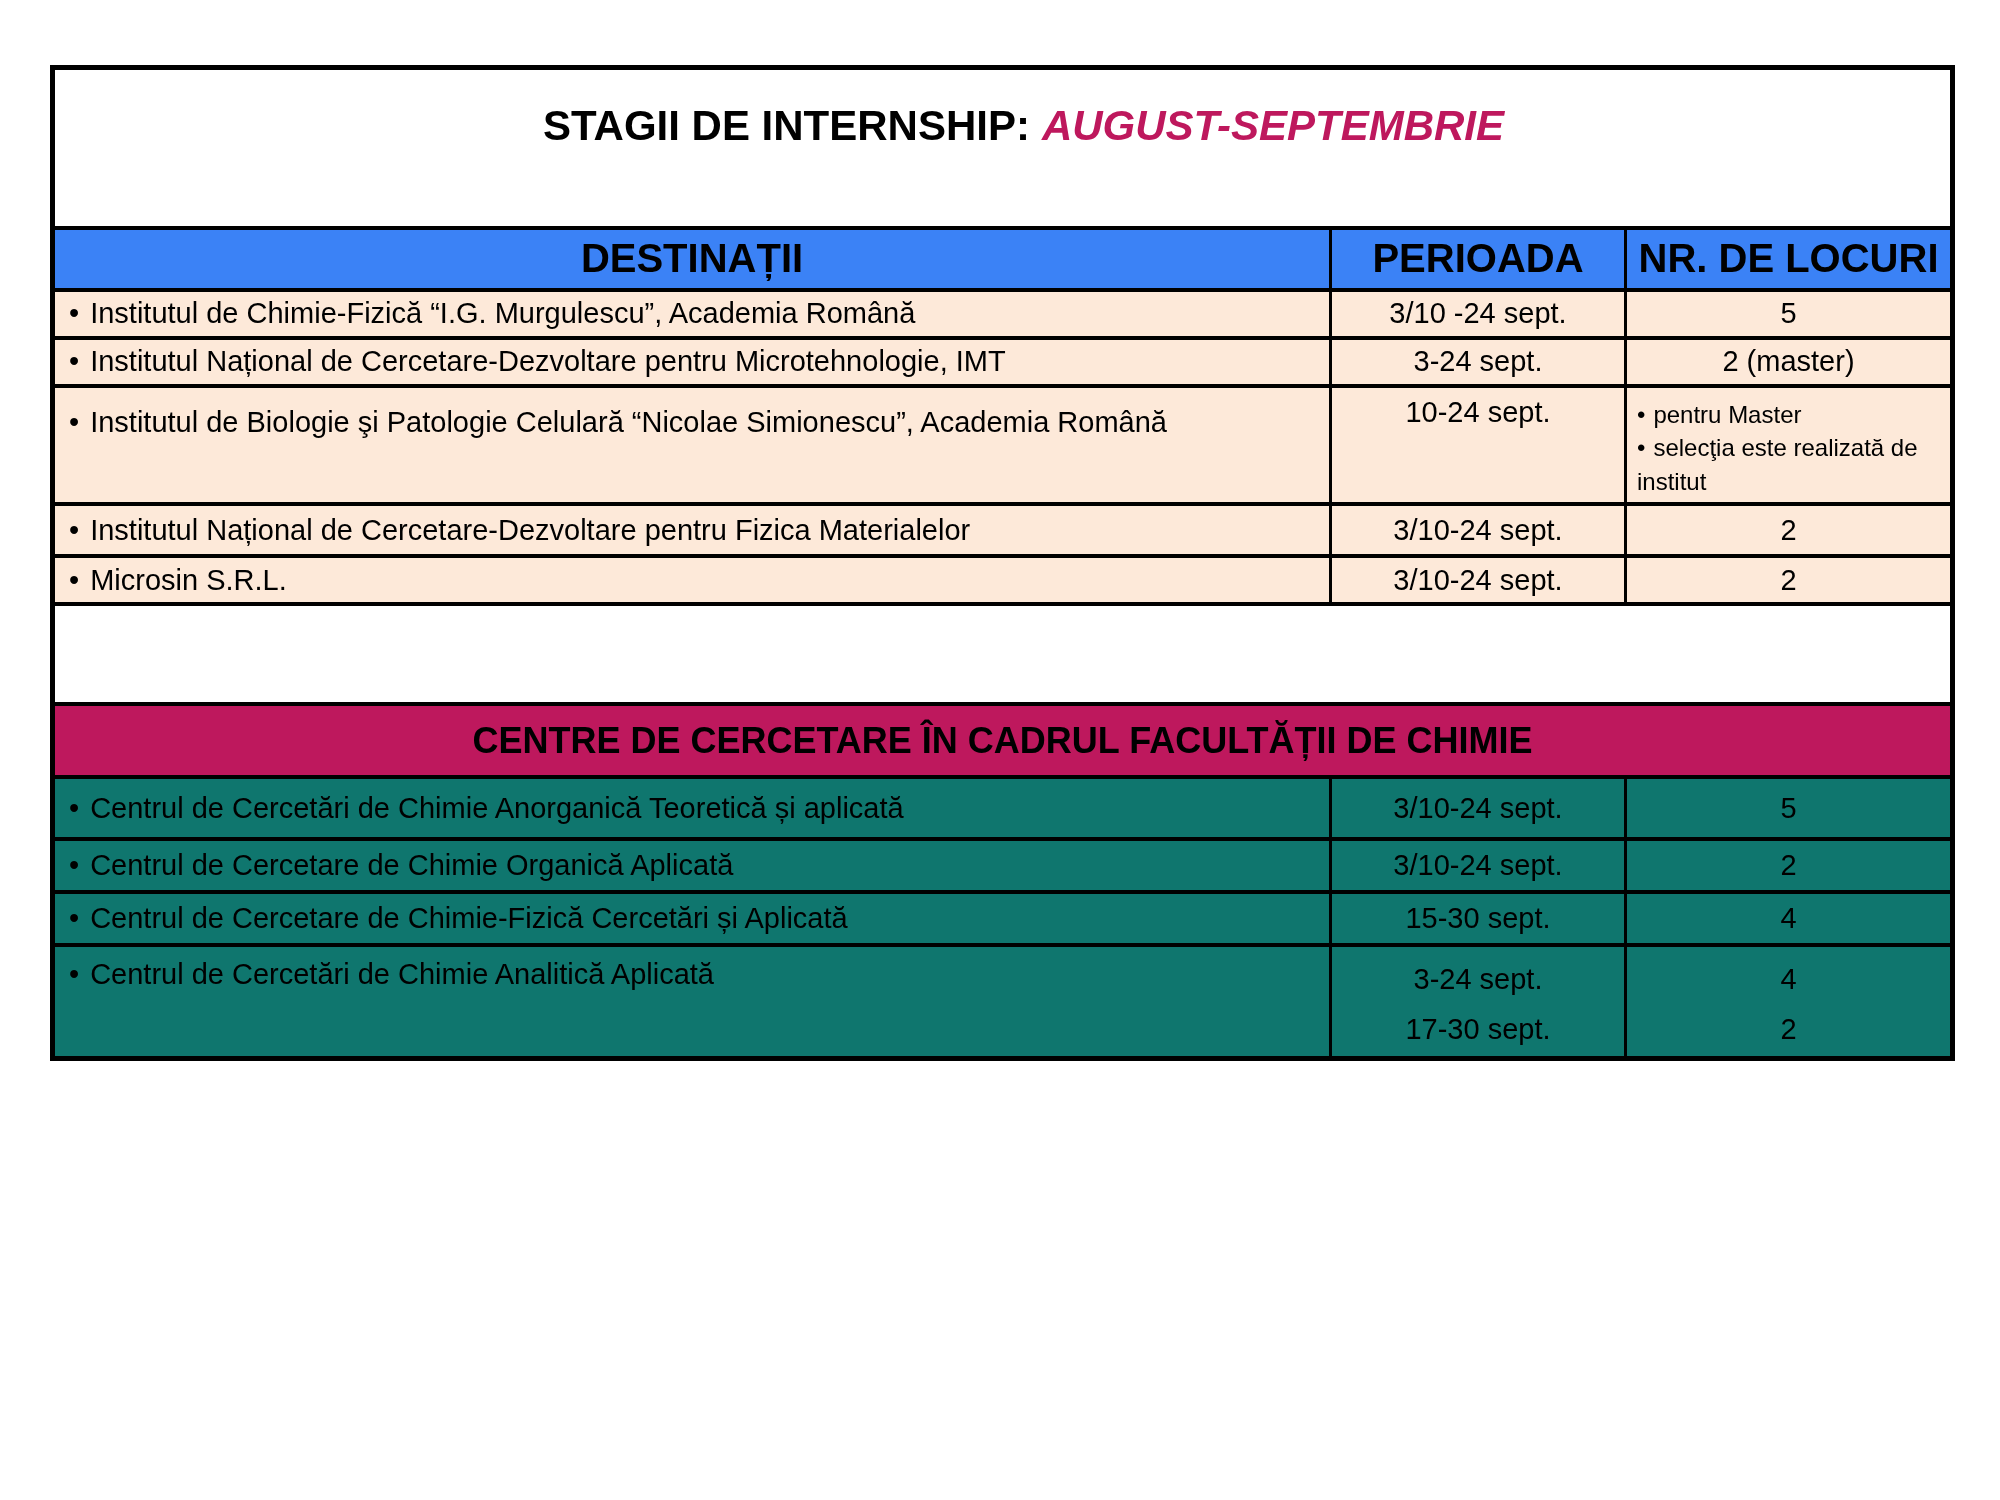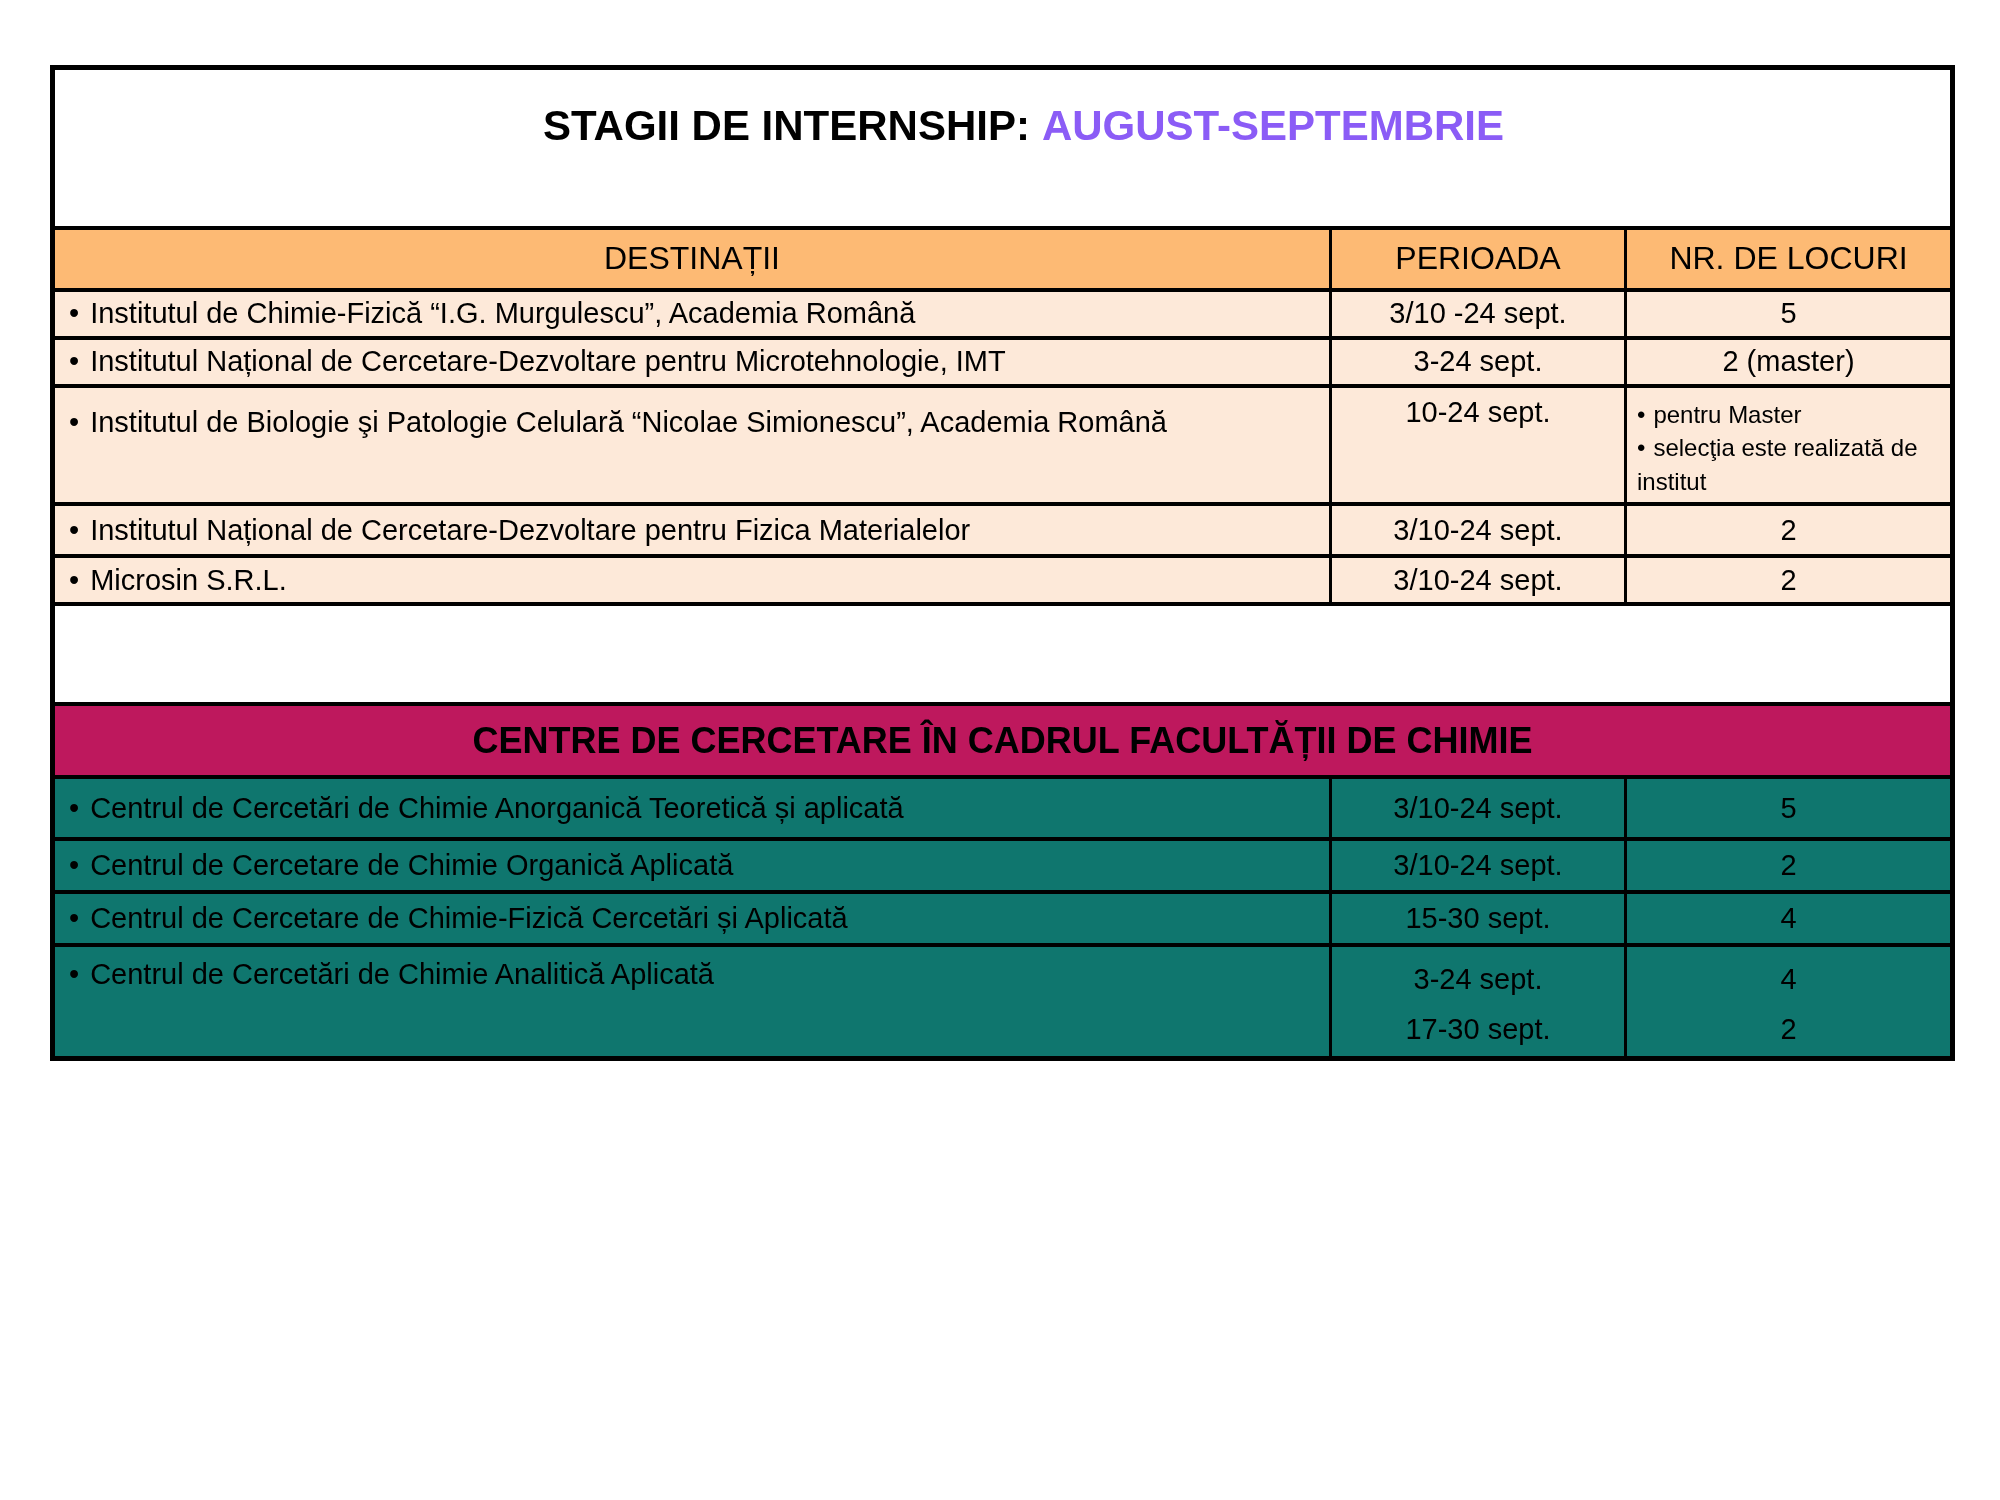--- a/index.html
+++ b/index.html
@@ -25,7 +25,7 @@
     font-size: 42px; font-weight: bold; padding-bottom: 45px;
   }
   .title-cell .black { color: #000000; margin-right: 12px; margin-left: 42px; }
-  .title-cell .red { color: #8b5cf6; }
+  .title-cell .red { color: #be185d; font-style: italic; }
   .s1 td { background: #fde9d9; }
   .s2 td { background: #0f766e; }
   .white-row td { background: #ffffff; }

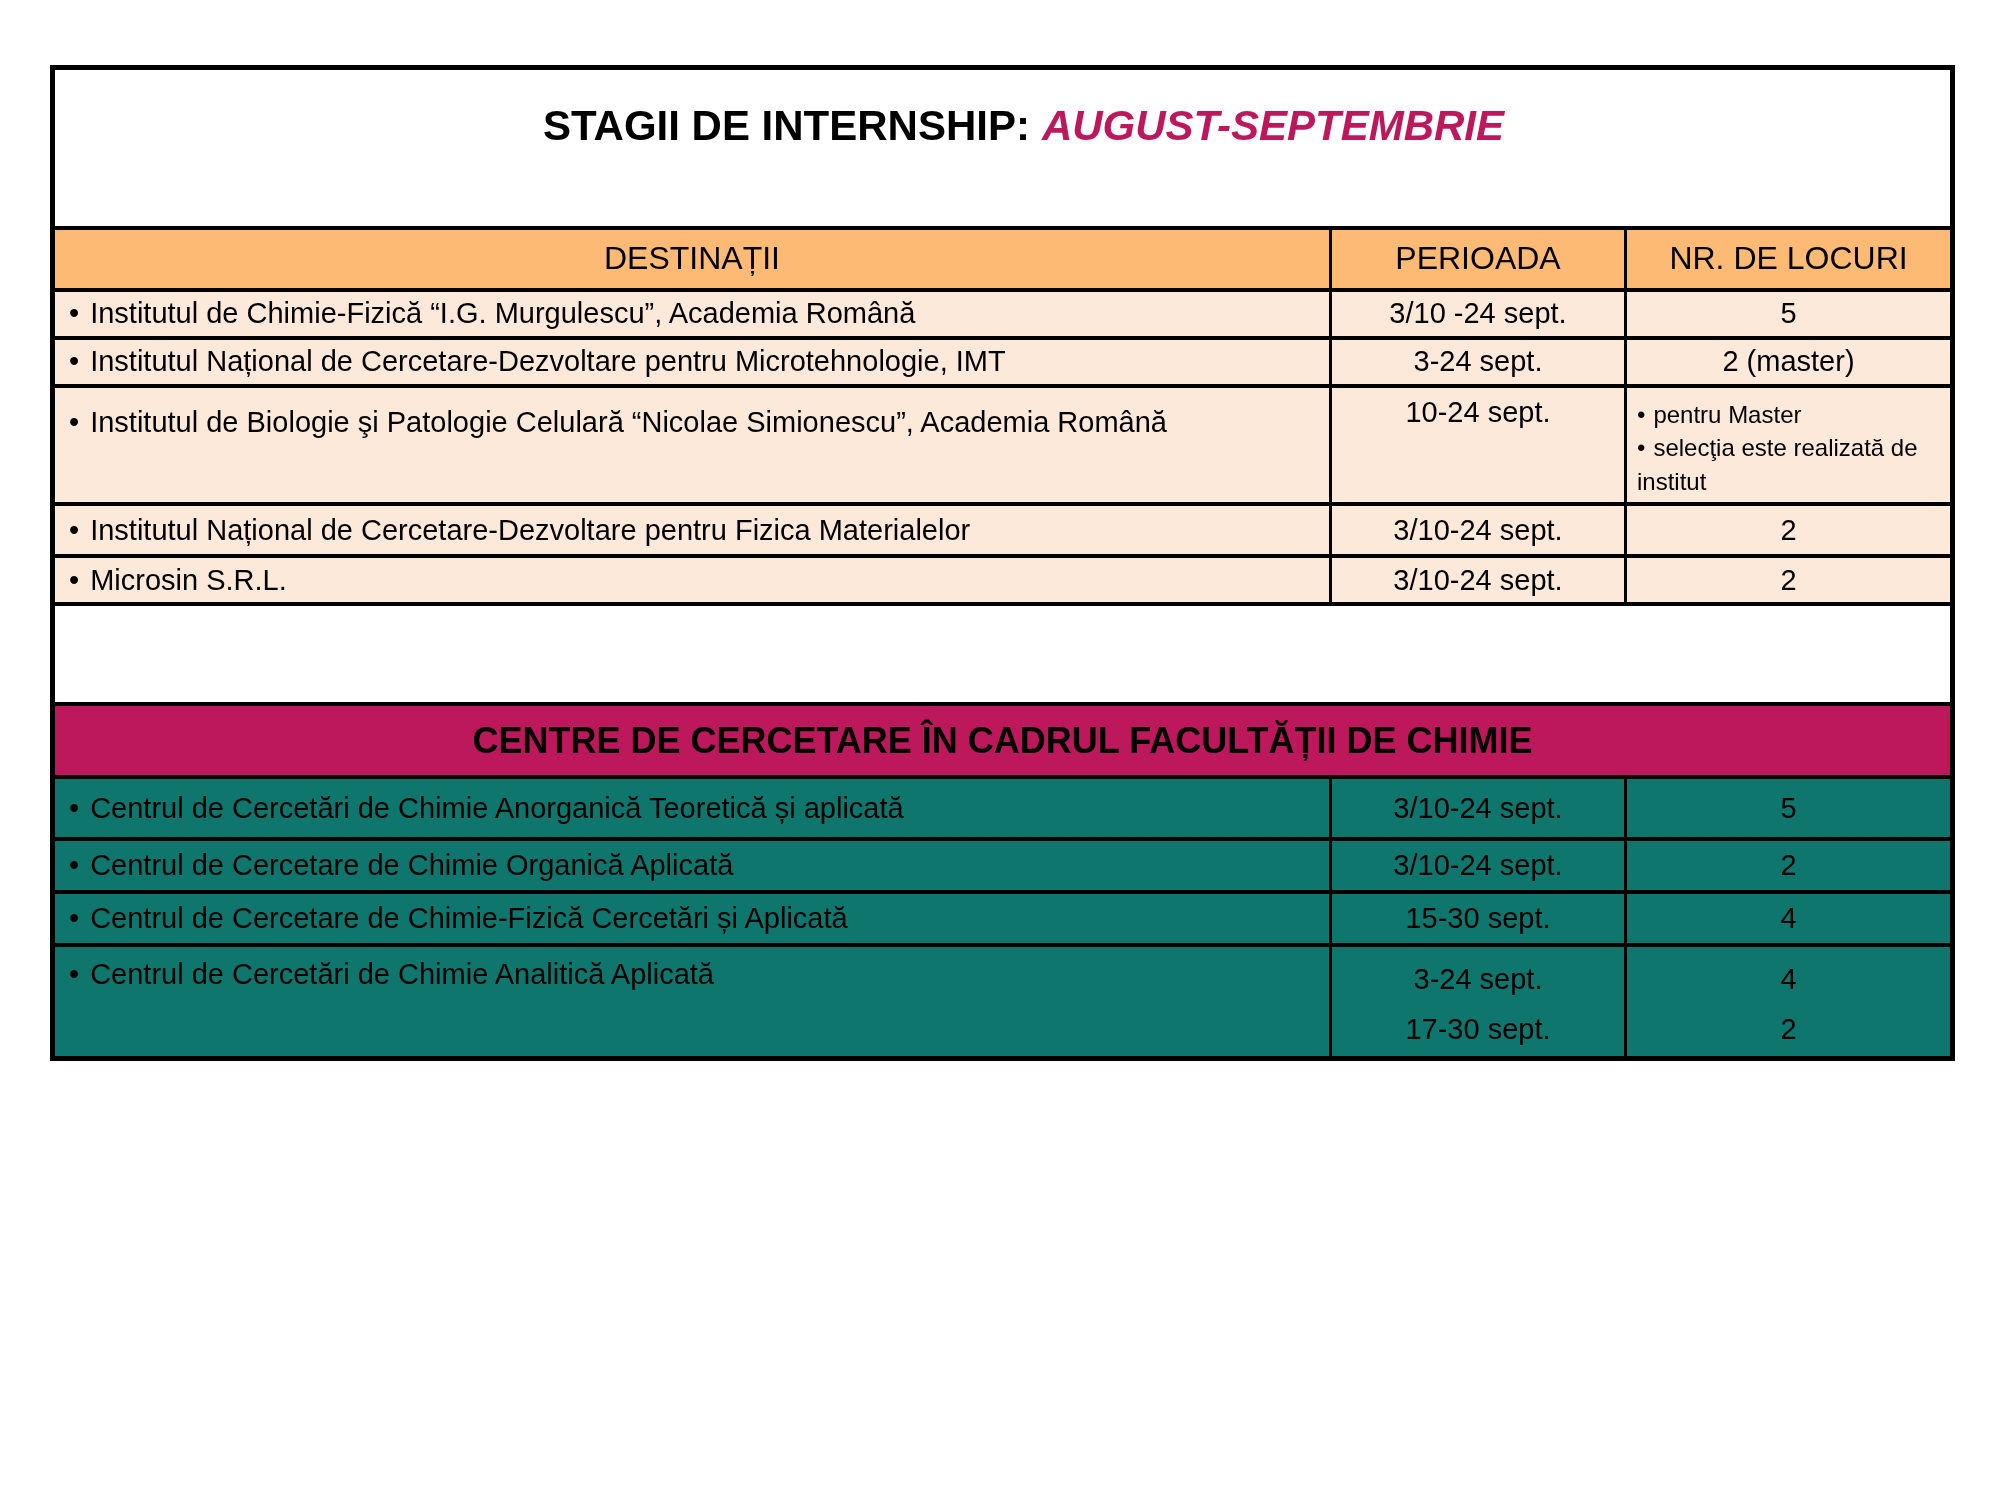--- a/index.html
+++ b/index.html
@@ -18,7 +18,7 @@
     border: 5px solid #000;
   }
   td, th { border: 4px solid #000; border-left-width: 3px; border-right-width: 3px; overflow: hidden; }
-  th { font-size: 32px; font-weight: normal; text-align: center; vertical-align: middle; background: #fdba74; }
+  th { font-size: 40px; font-weight: bold; text-align: center; vertical-align: middle; background: #3b82f6; }
   td { font-size: 29px; vertical-align: middle; }
   .title-cell {
     background: #ffffff; text-align: center; vertical-align: middle;

